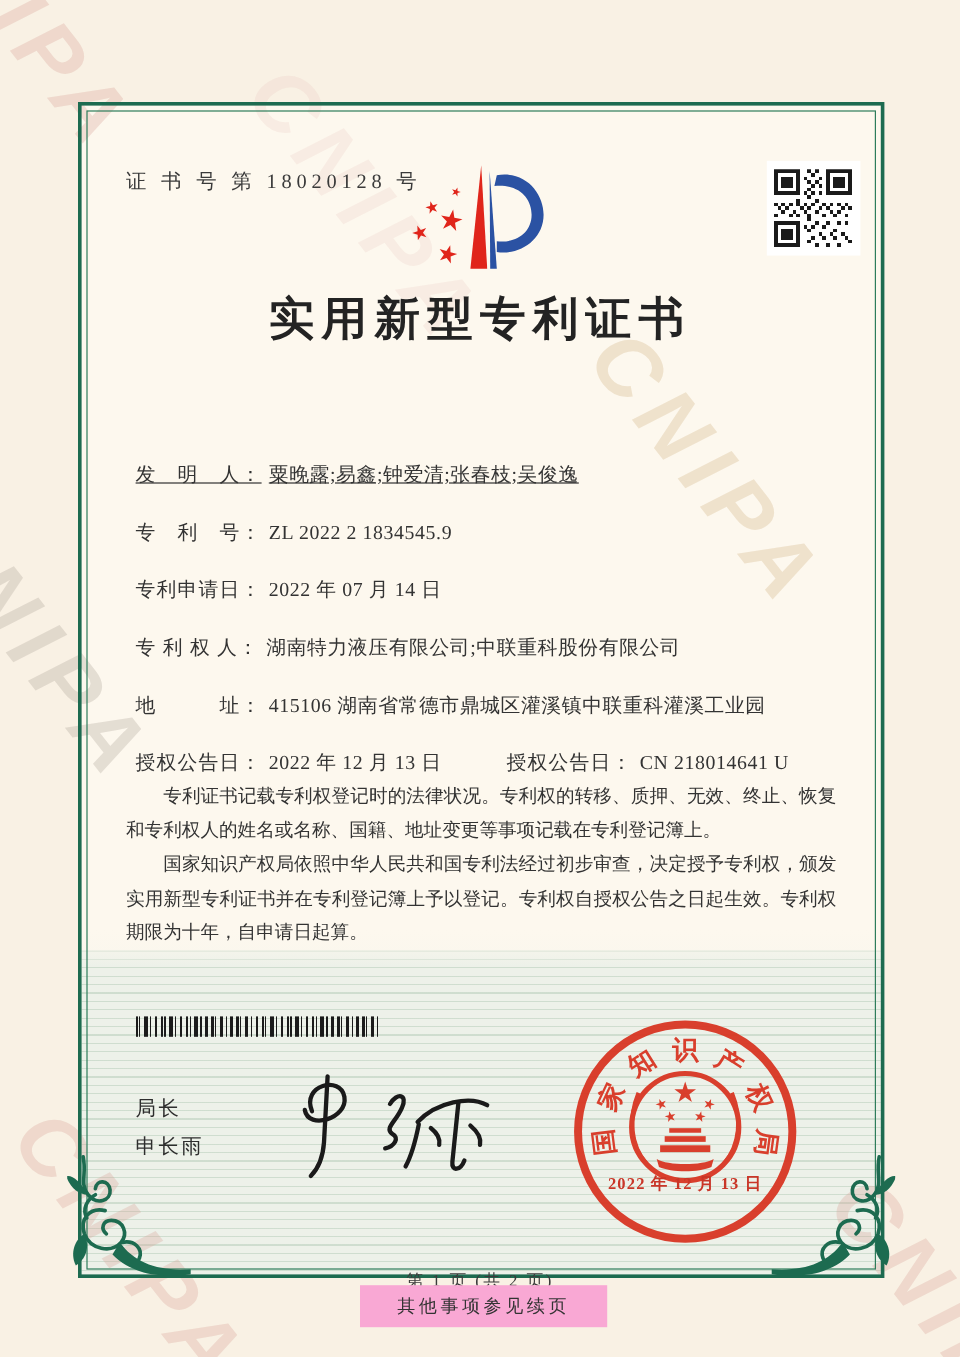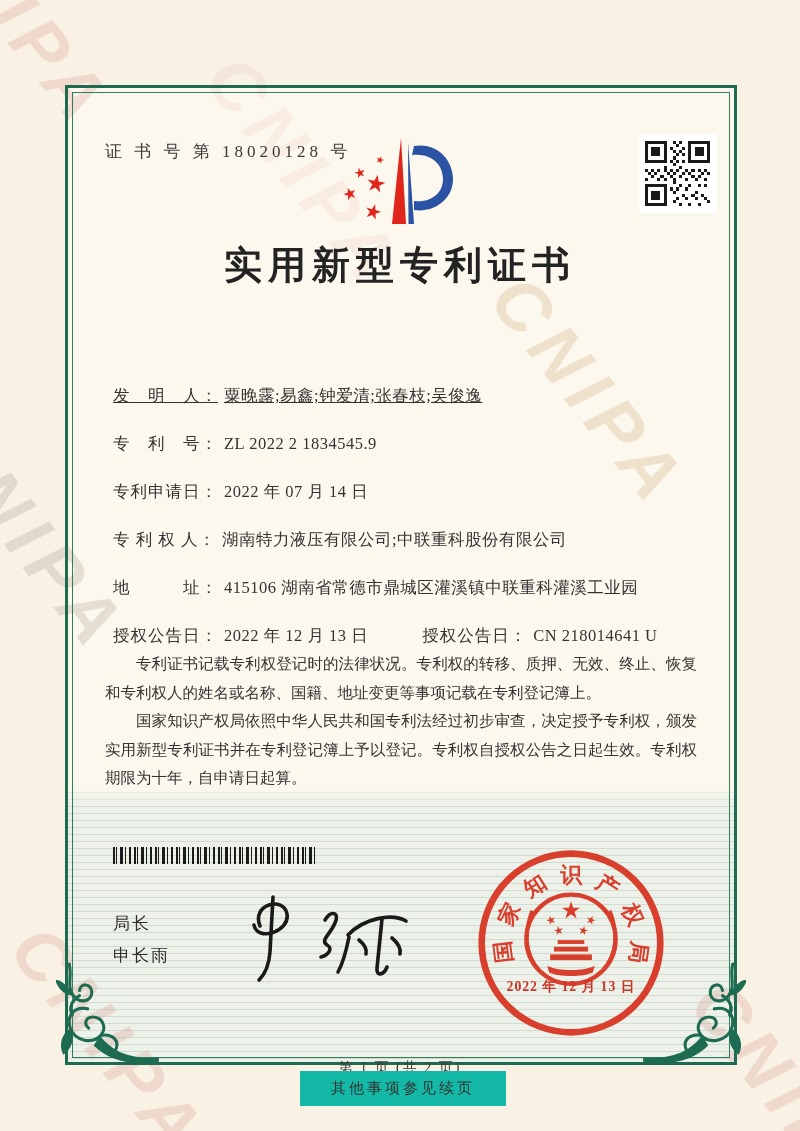--- a/index.html
+++ b/index.html
@@ -109,7 +109,7 @@
   }
   .note-box {
     position:absolute; left:300px; top:1071px; width:206px; height:35px;
-    background:#14b8a6; z-index:5;
+    background:#f9a8d4; z-index:5;
     display:flex; align-items:center; justify-content:center;
   }
   .note-text { font-size:15px; letter-spacing:3px; color:#333; }

